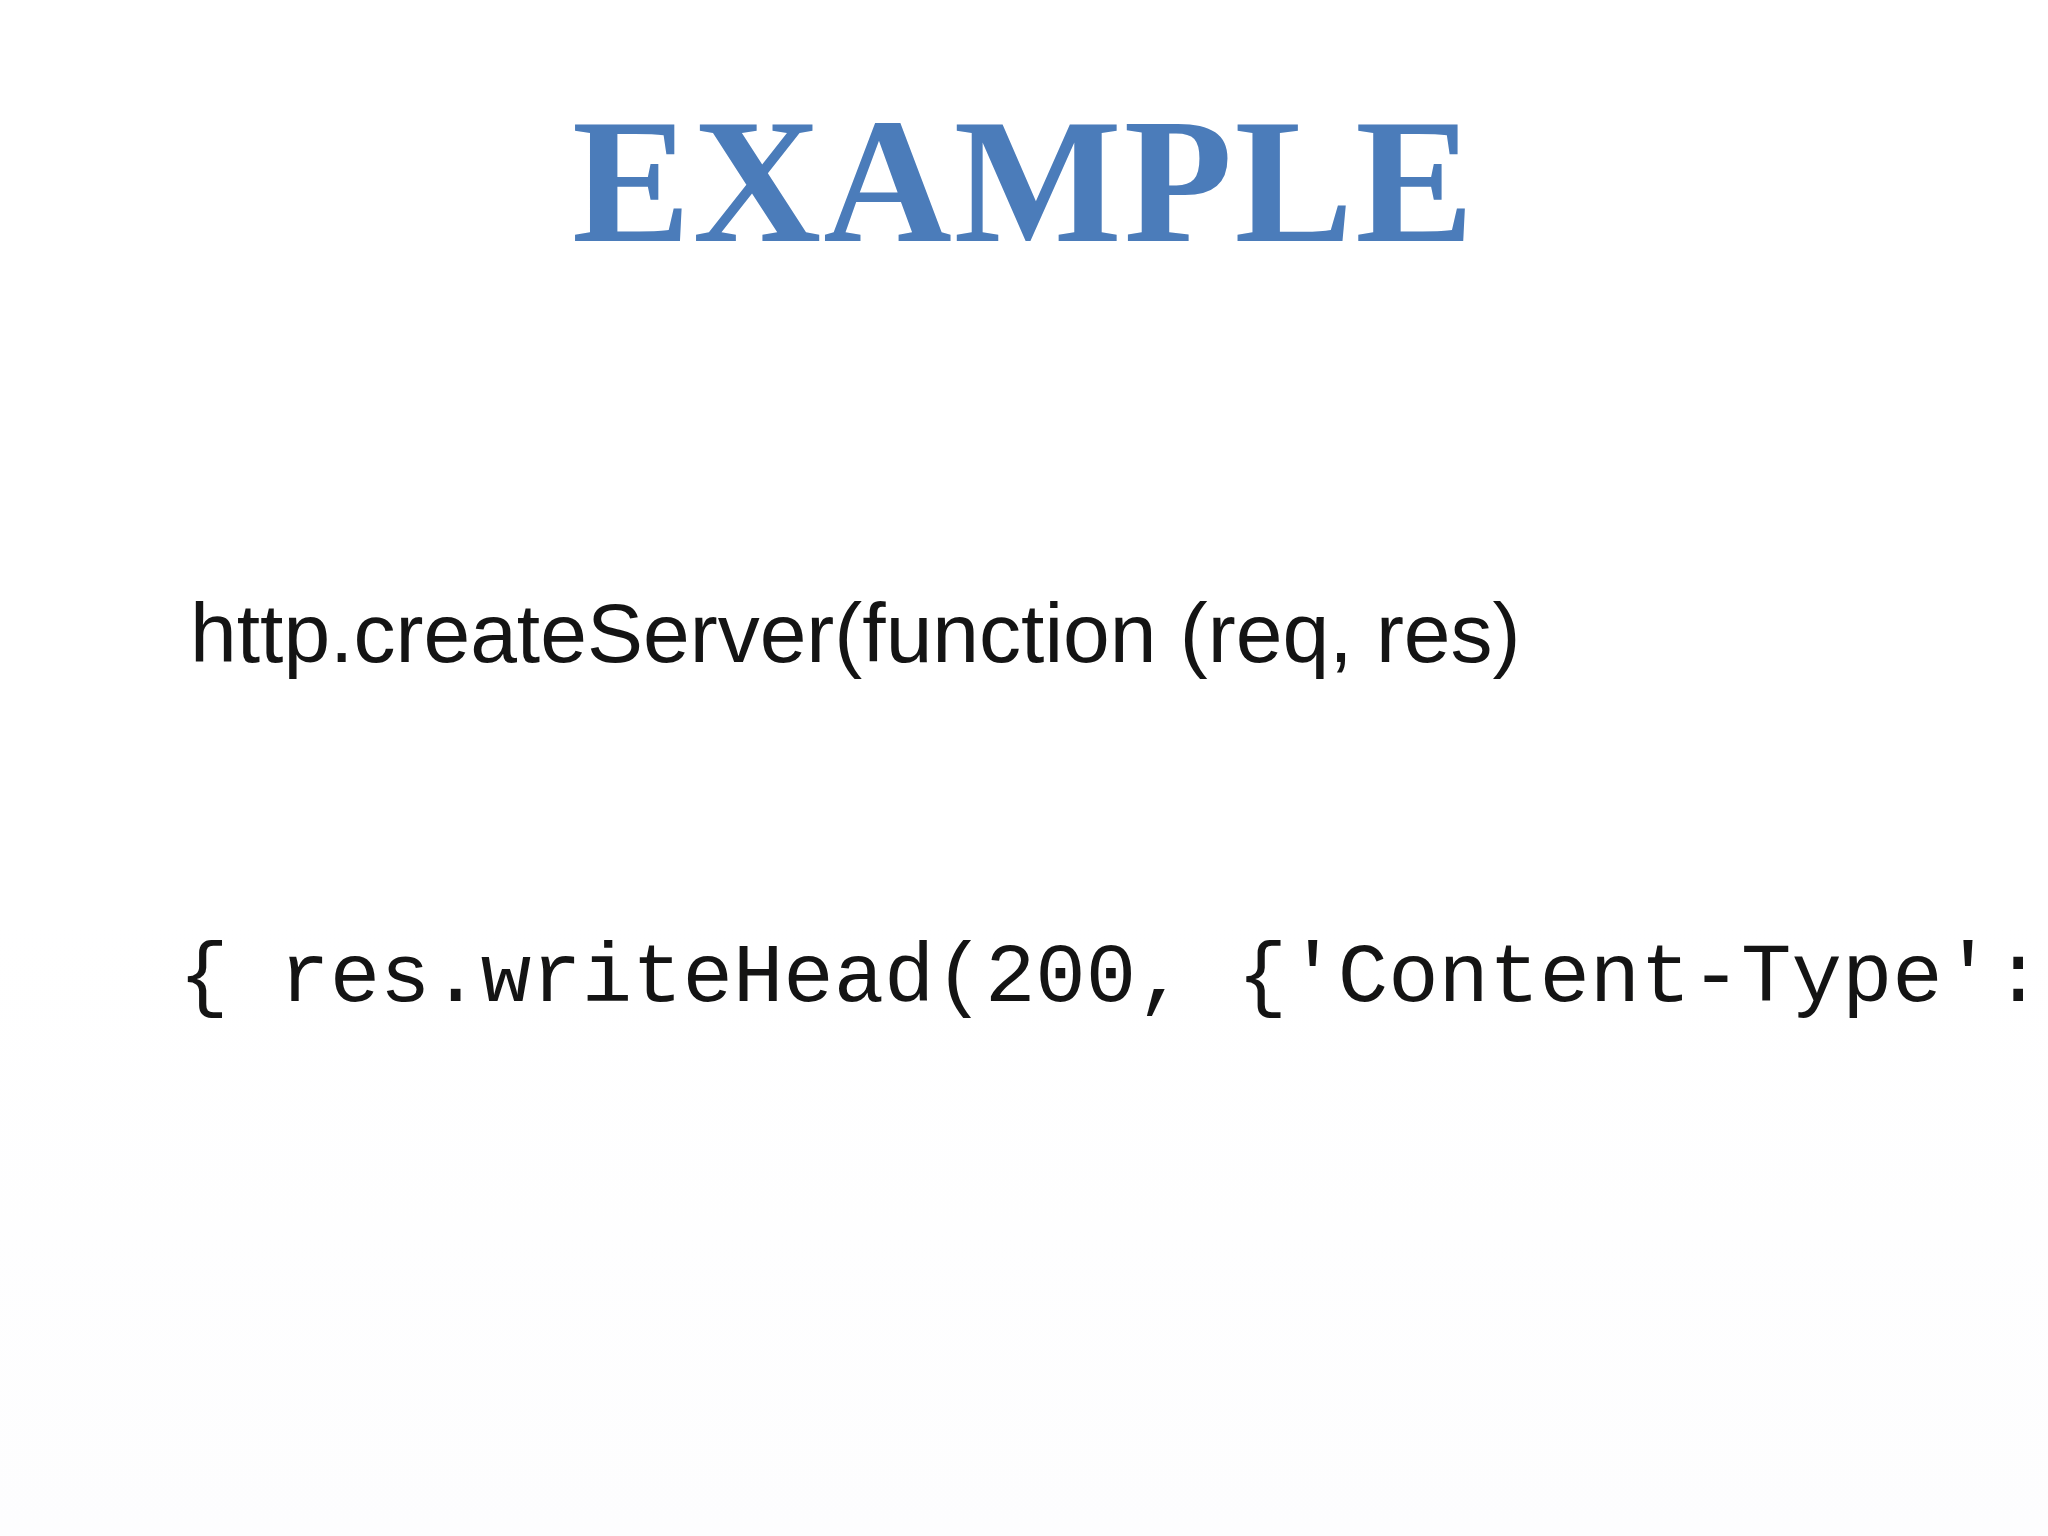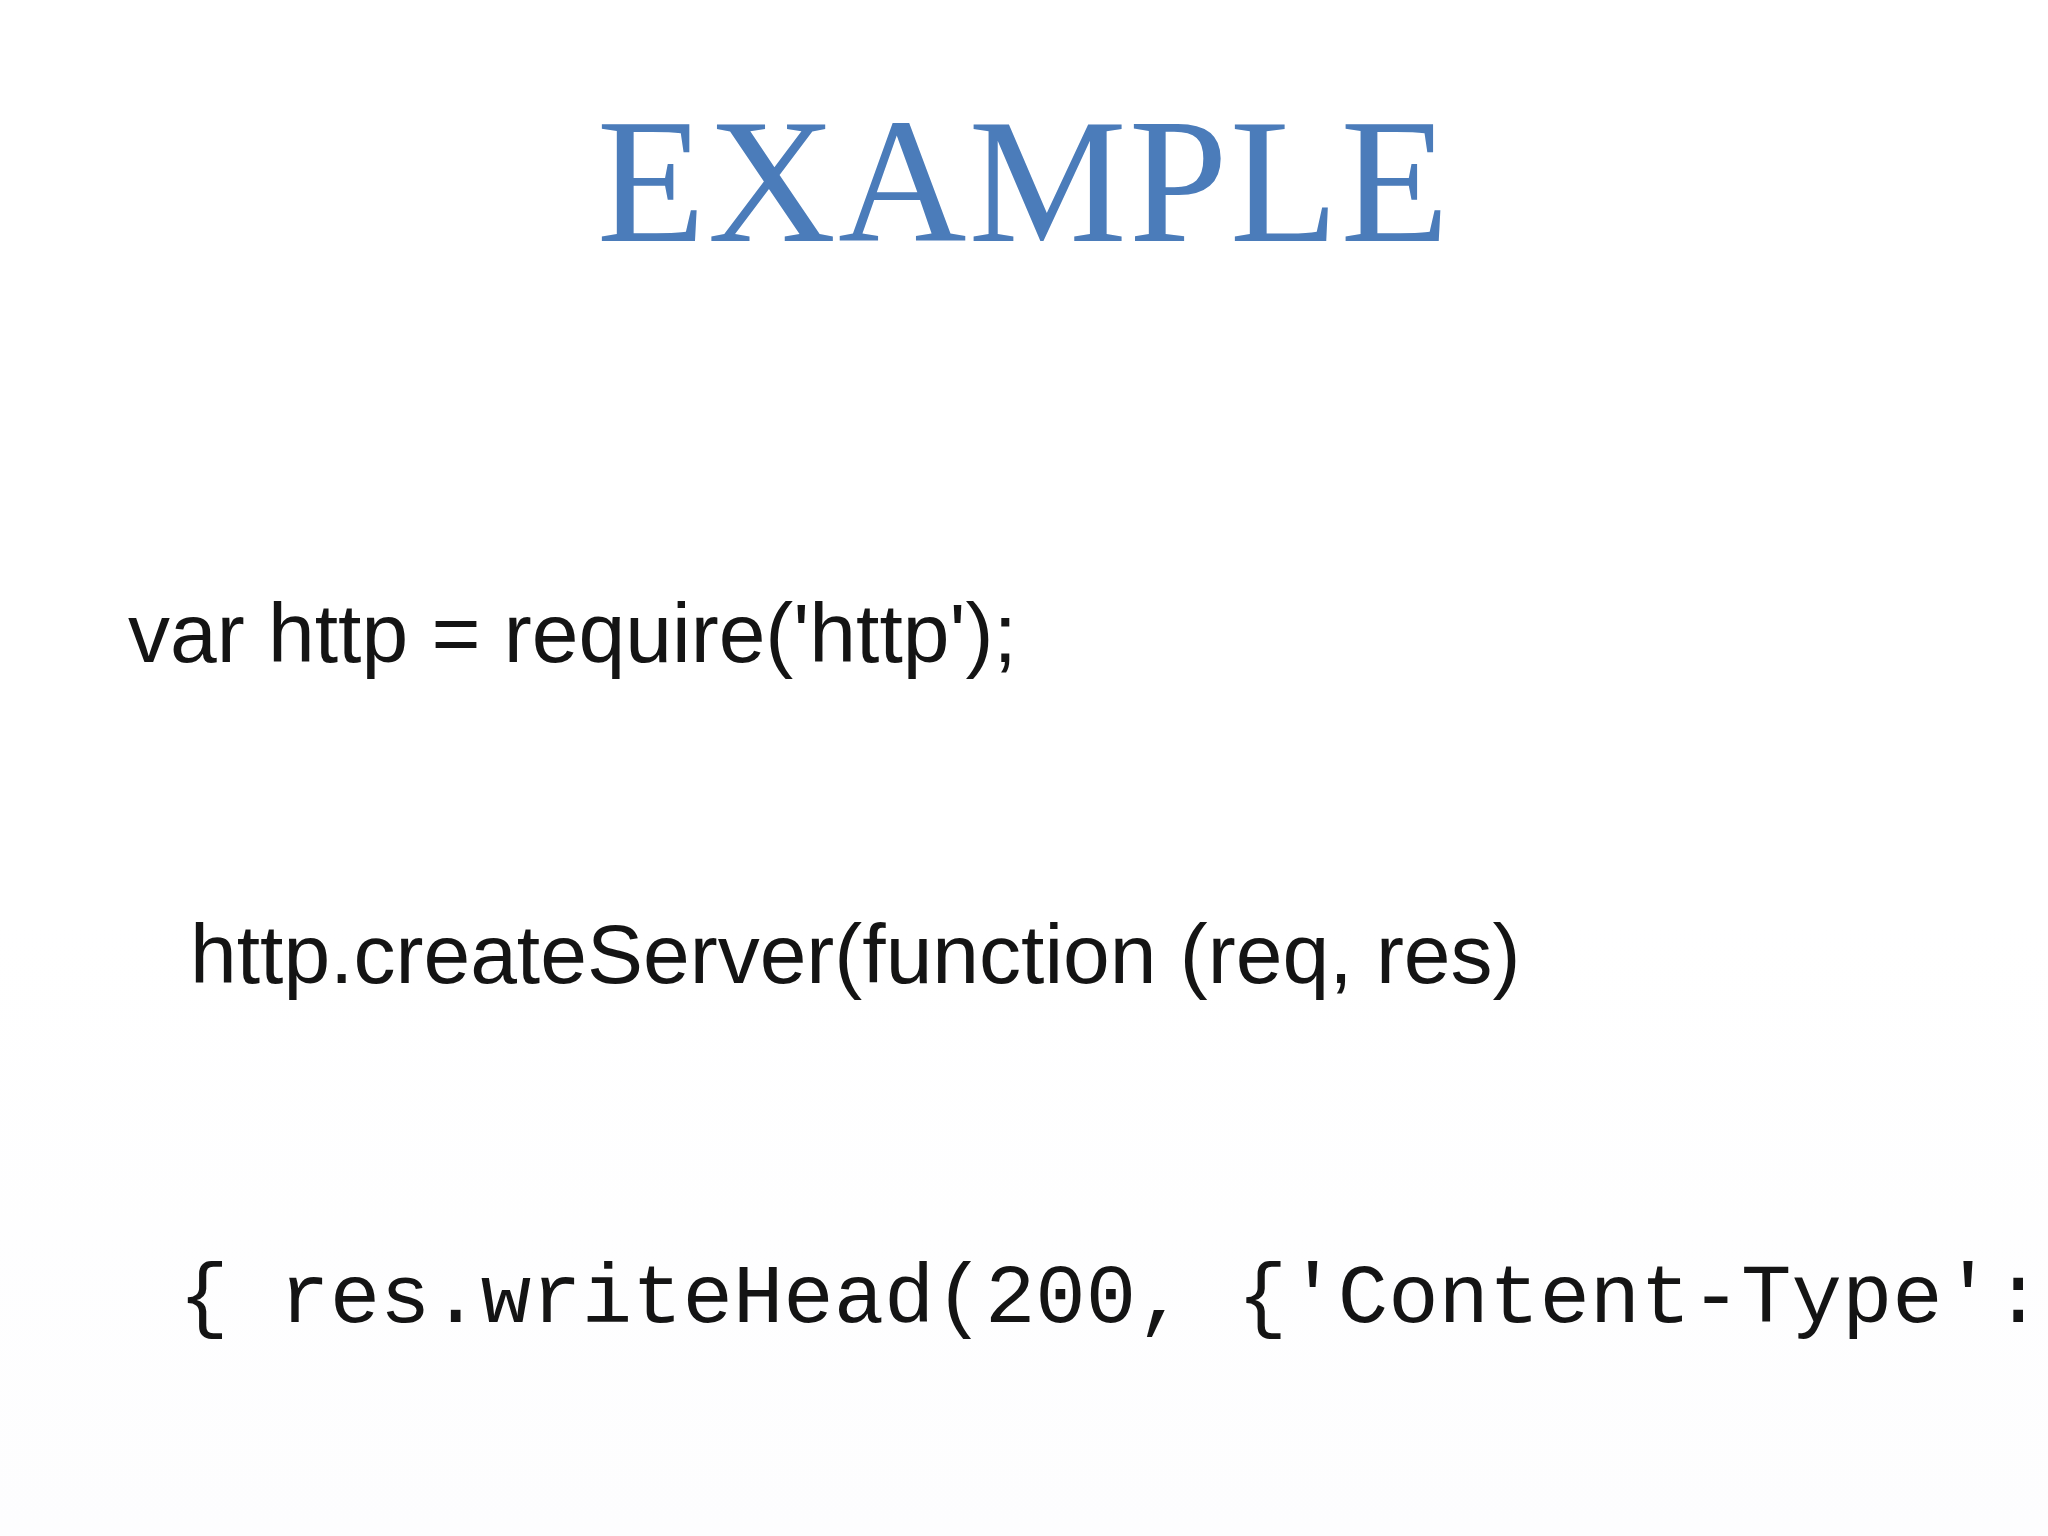--- a/index.html
+++ b/index.html
@@ -26,7 +26,7 @@
     right: 0;
     text-align: center;
     font-family: "Liberation Serif", serif;
-    font-weight: 400;
+    font-weight: 700;
     font-size: 178px;
     line-height: 1;
     letter-spacing: 2px;

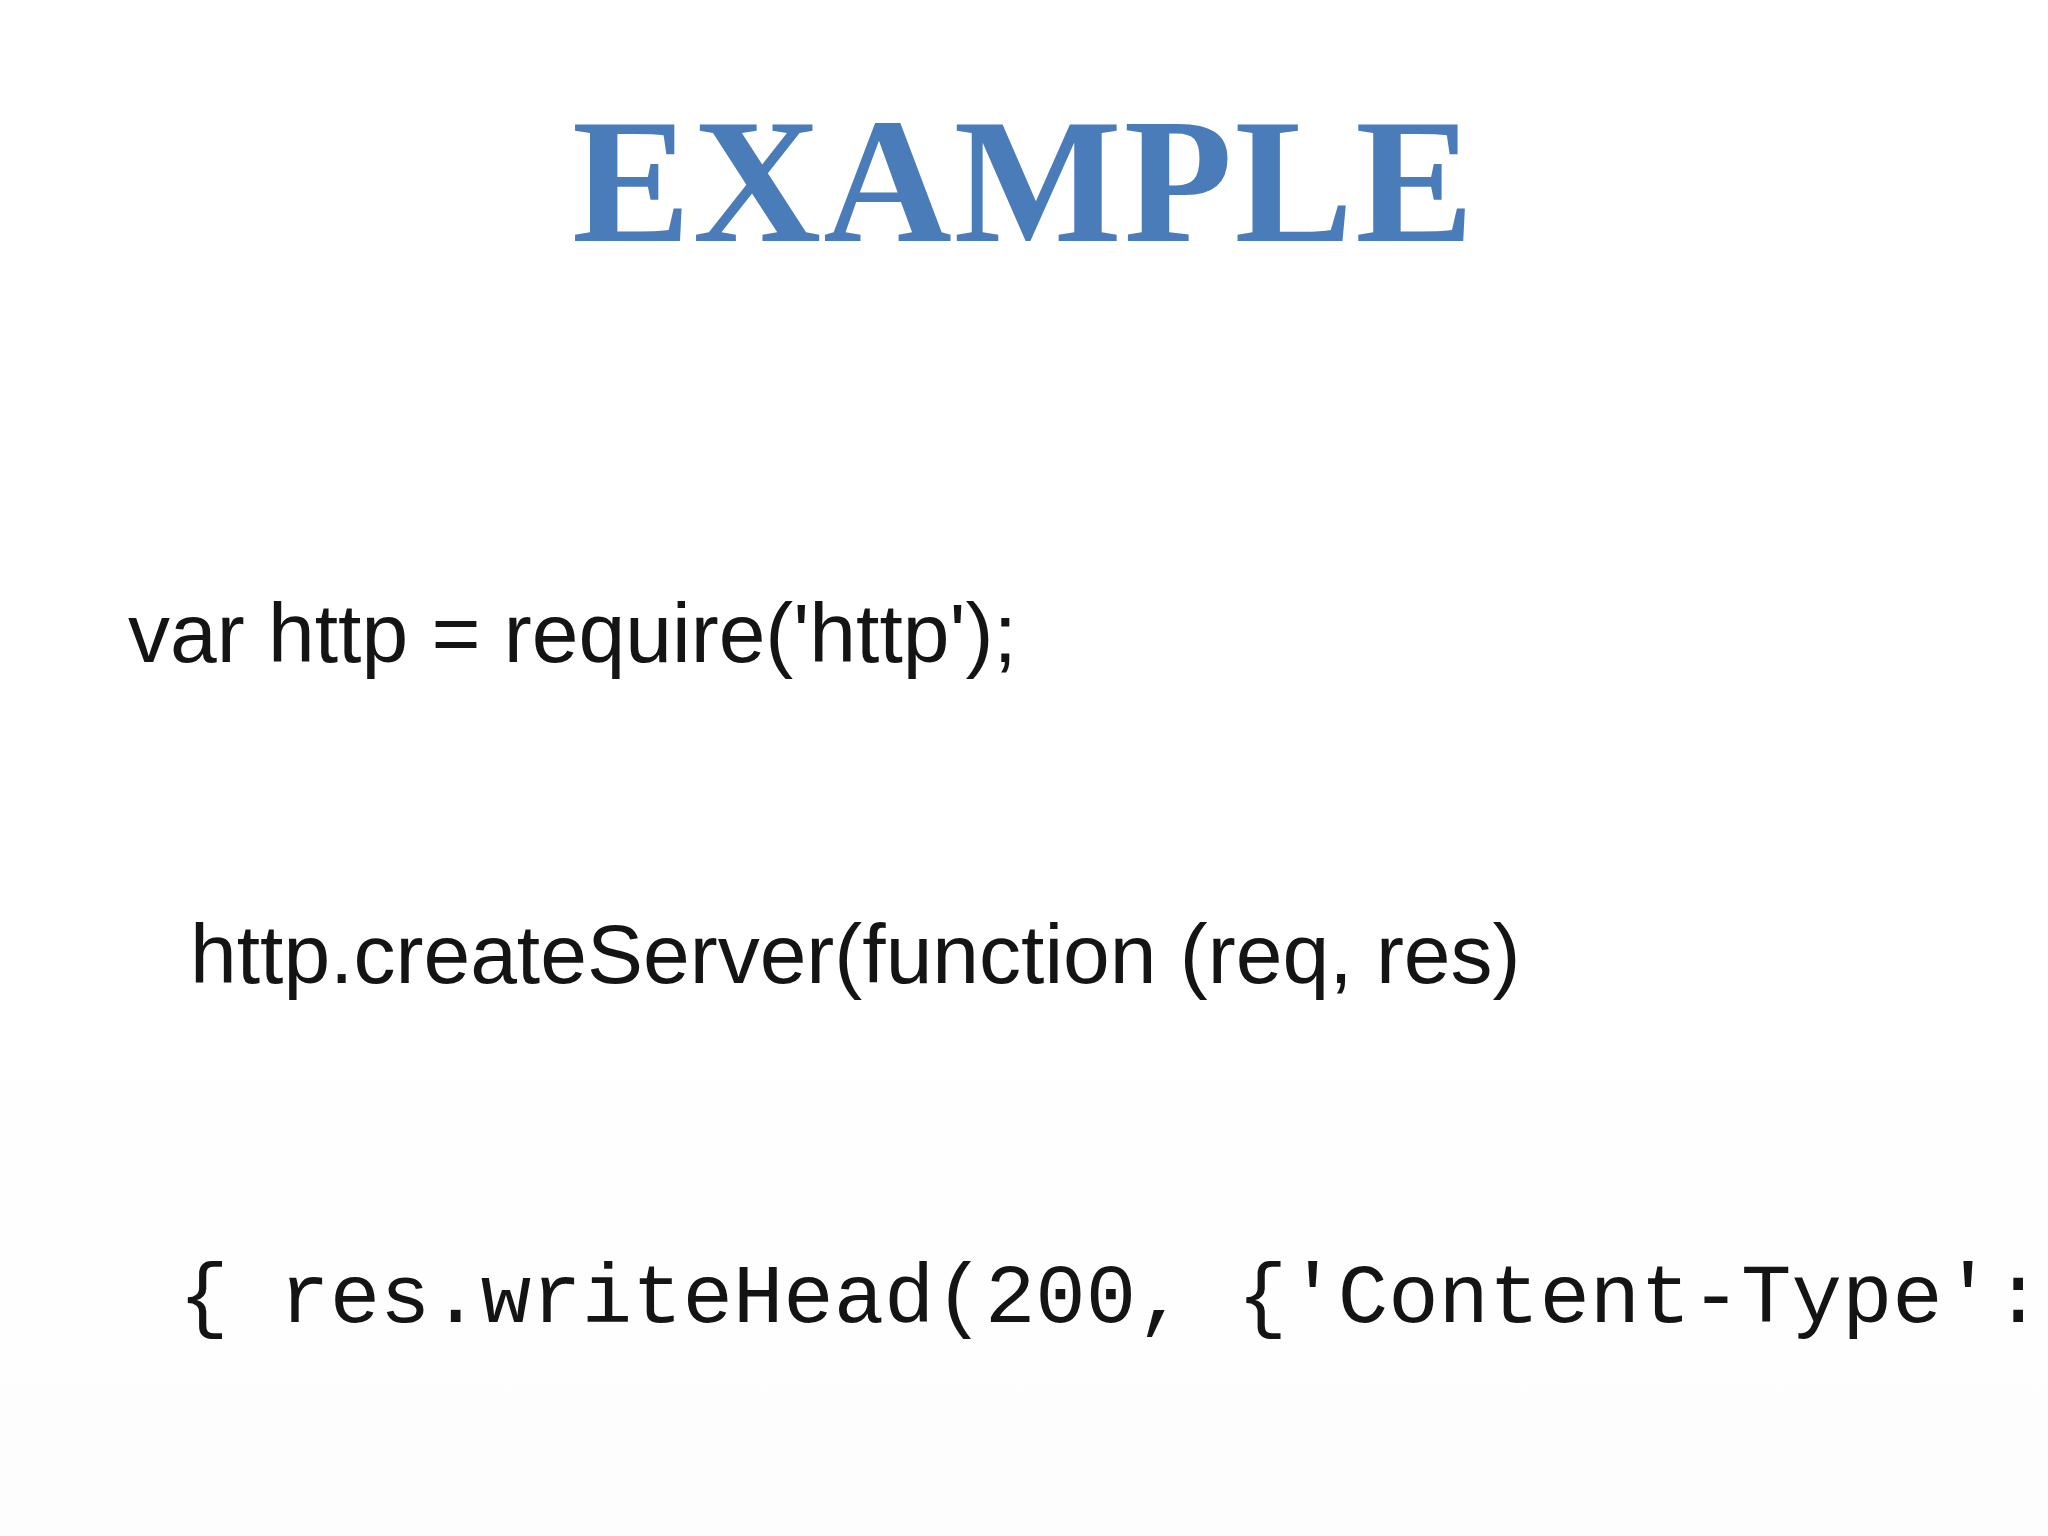--- a/index.html
+++ b/index.html
@@ -63,7 +63,6 @@
   <div class="slide-title">EXAMPLE</div>
 
   <div class="code-block">
-    <div class="code-line">var http = require('http');</div>
     <div class="code-line wrap">http.createServer(function (req, res)</div>
     <div class="code-line para"> { res.writeHead(200, {'Content-Type':</div>
     

